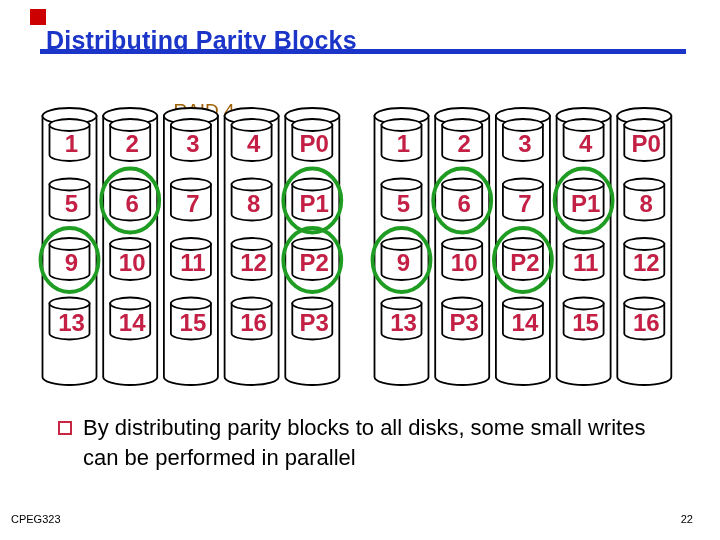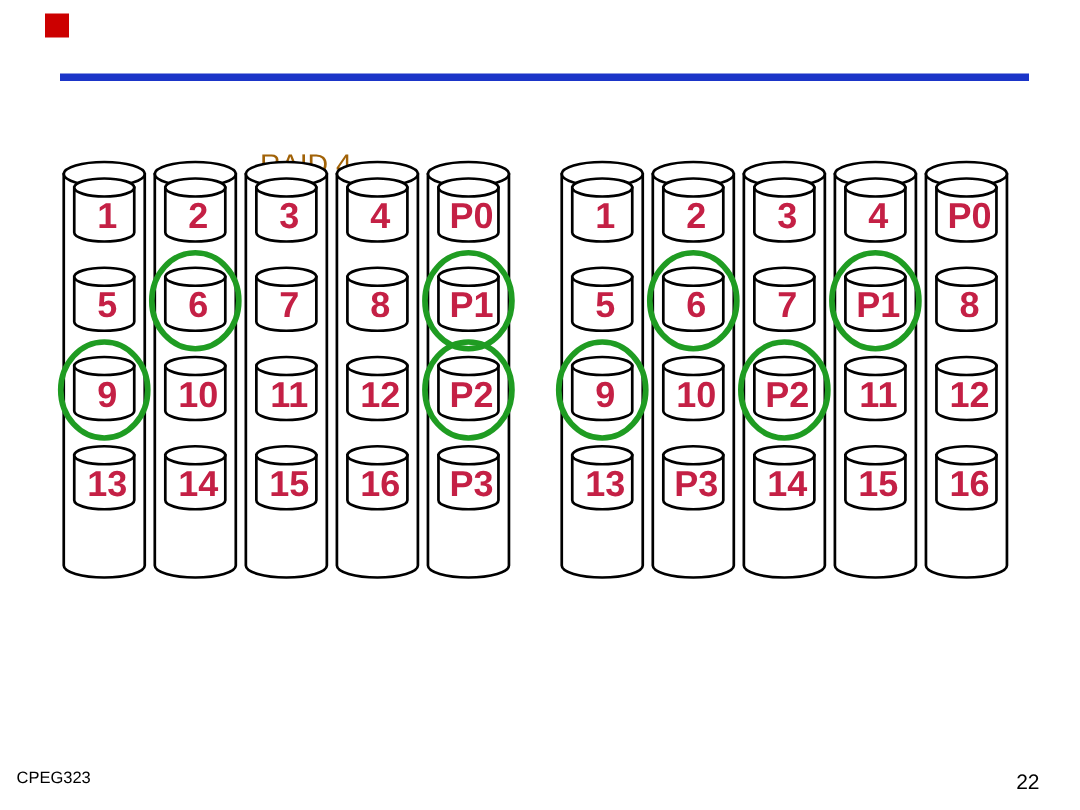--- a/index.html
+++ b/index.html
@@ -53,6 +53,7 @@
 <div class="slide">
   <div class="corner" style="background: rgb(204, 0, 0);"></div>
   <div class="title-rule" style="background: rgb(27, 53, 200);"></div>
+  <h1 class="title" style="color: rgb(27, 53, 200);">Distributing Parity Blocks</h1>
 
   <div class="raid-label r4">RAID 4</div>
 

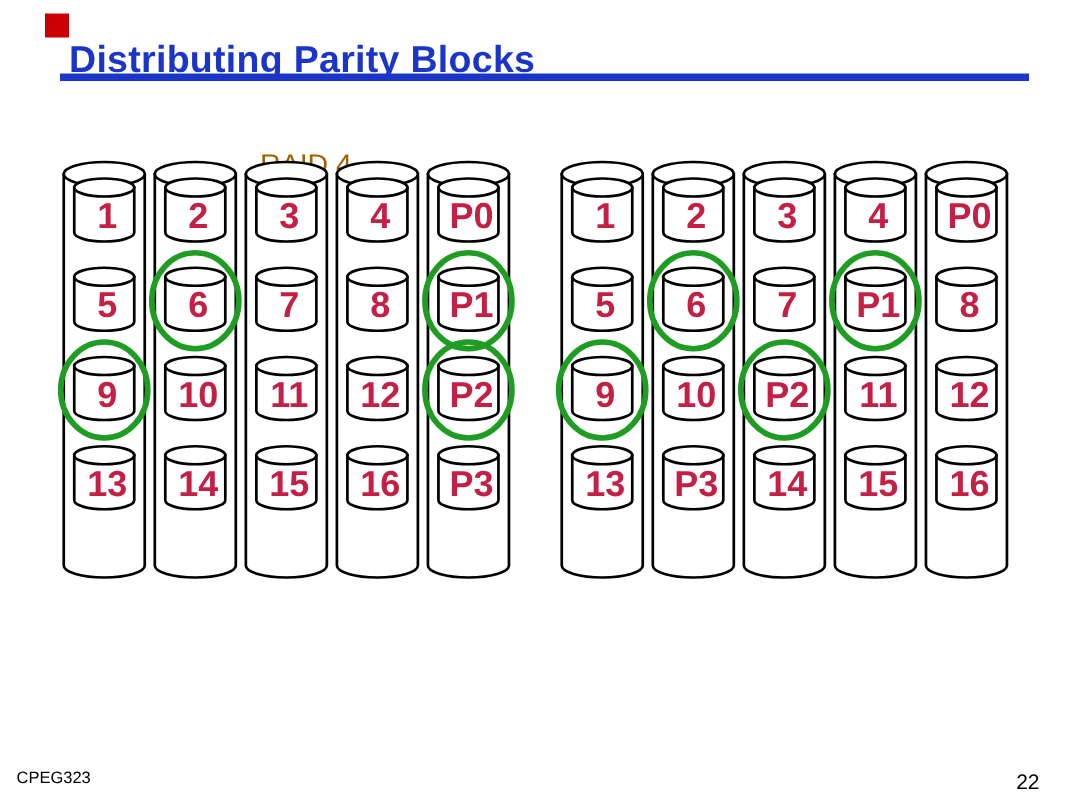--- a/index.html
+++ b/index.html
@@ -232,6 +232,13 @@
       </g>
     </svg>
 
+  <div class="bullet">
+    <span class="bullet-marker" style="border-color: rgb(198, 38, 65);"></span>
+    <span class="bullet-text">
+      <span>By distributing parity blocks to all disks, some small</span>
+      <span>writes can be performed in parallel</span>
+    </span>
+  </div>
 
   <div class="footer-left">CPEG323</div>
   <div class="footer-right">22</div>

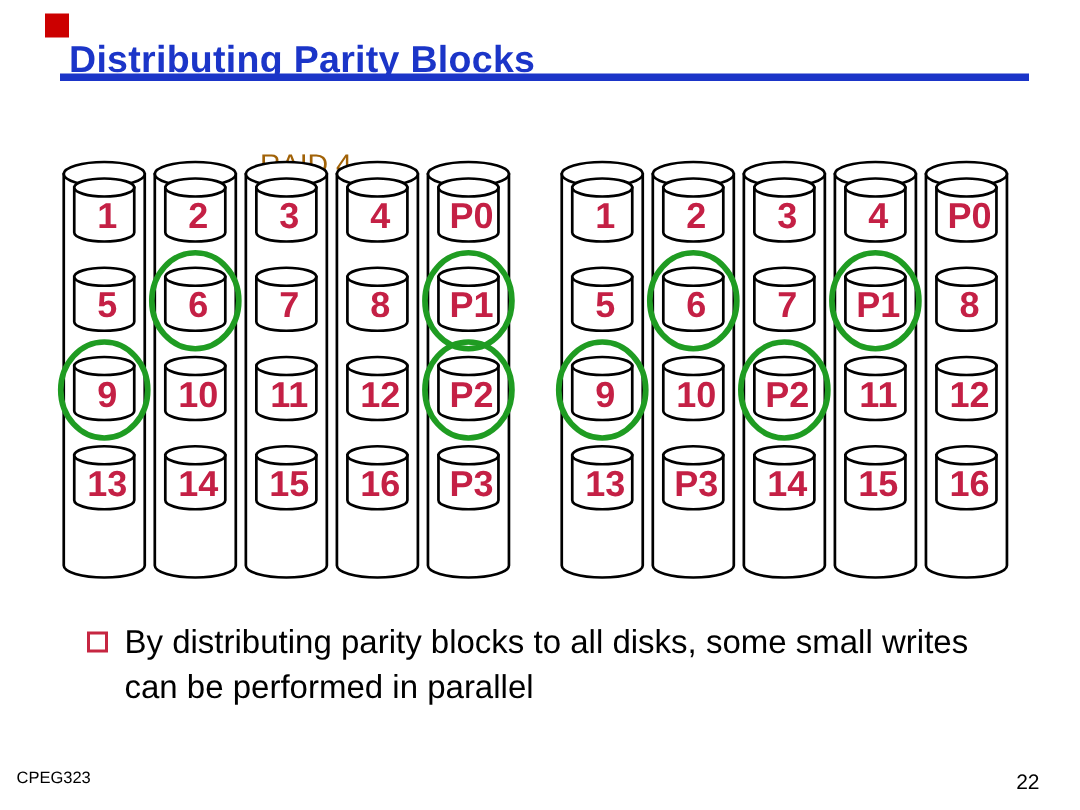--- a/index.html
+++ b/index.html
@@ -44,7 +44,7 @@
     position:absolute;left:11px;top:513px;font-size:11px;color:#000;
   }
   .footer-right{
-    position:absolute;right:27px;top:513px;font-size:14px;color:#000;text-align:center;
+    position:absolute;right:27px;top:513px;font-size:11px;color:#000;text-align:center;
   }
 </style>
 </head>

